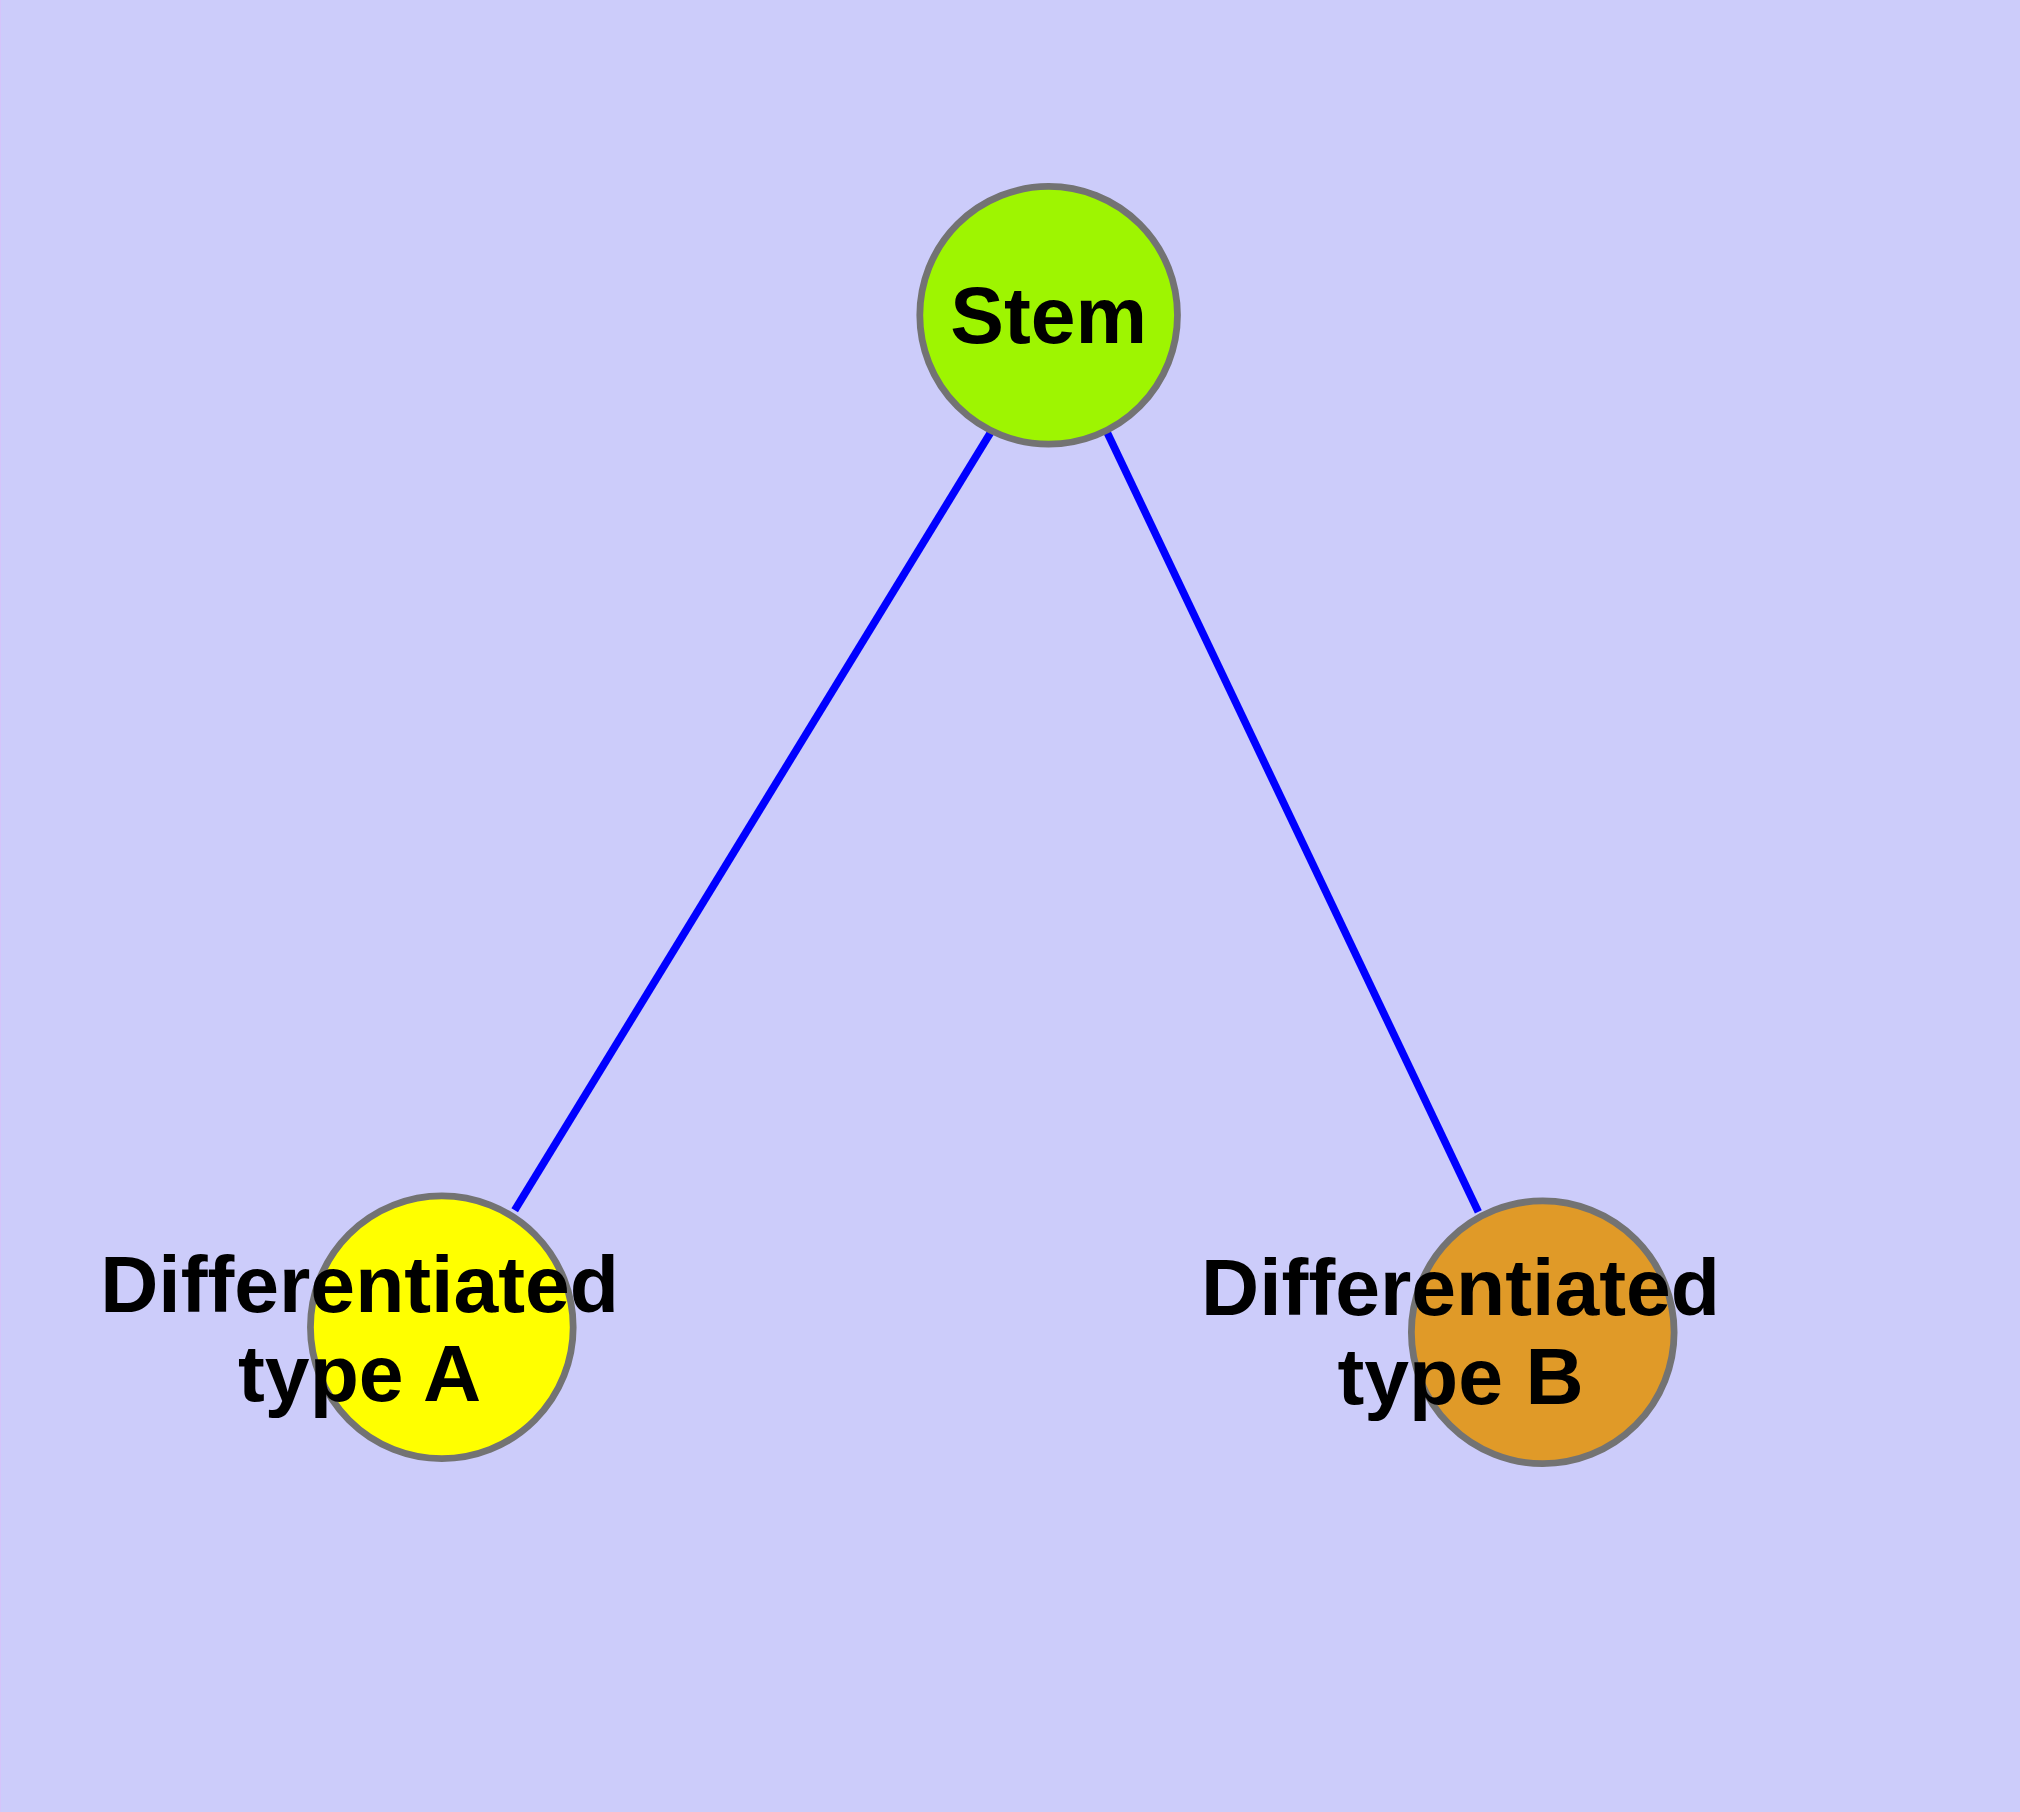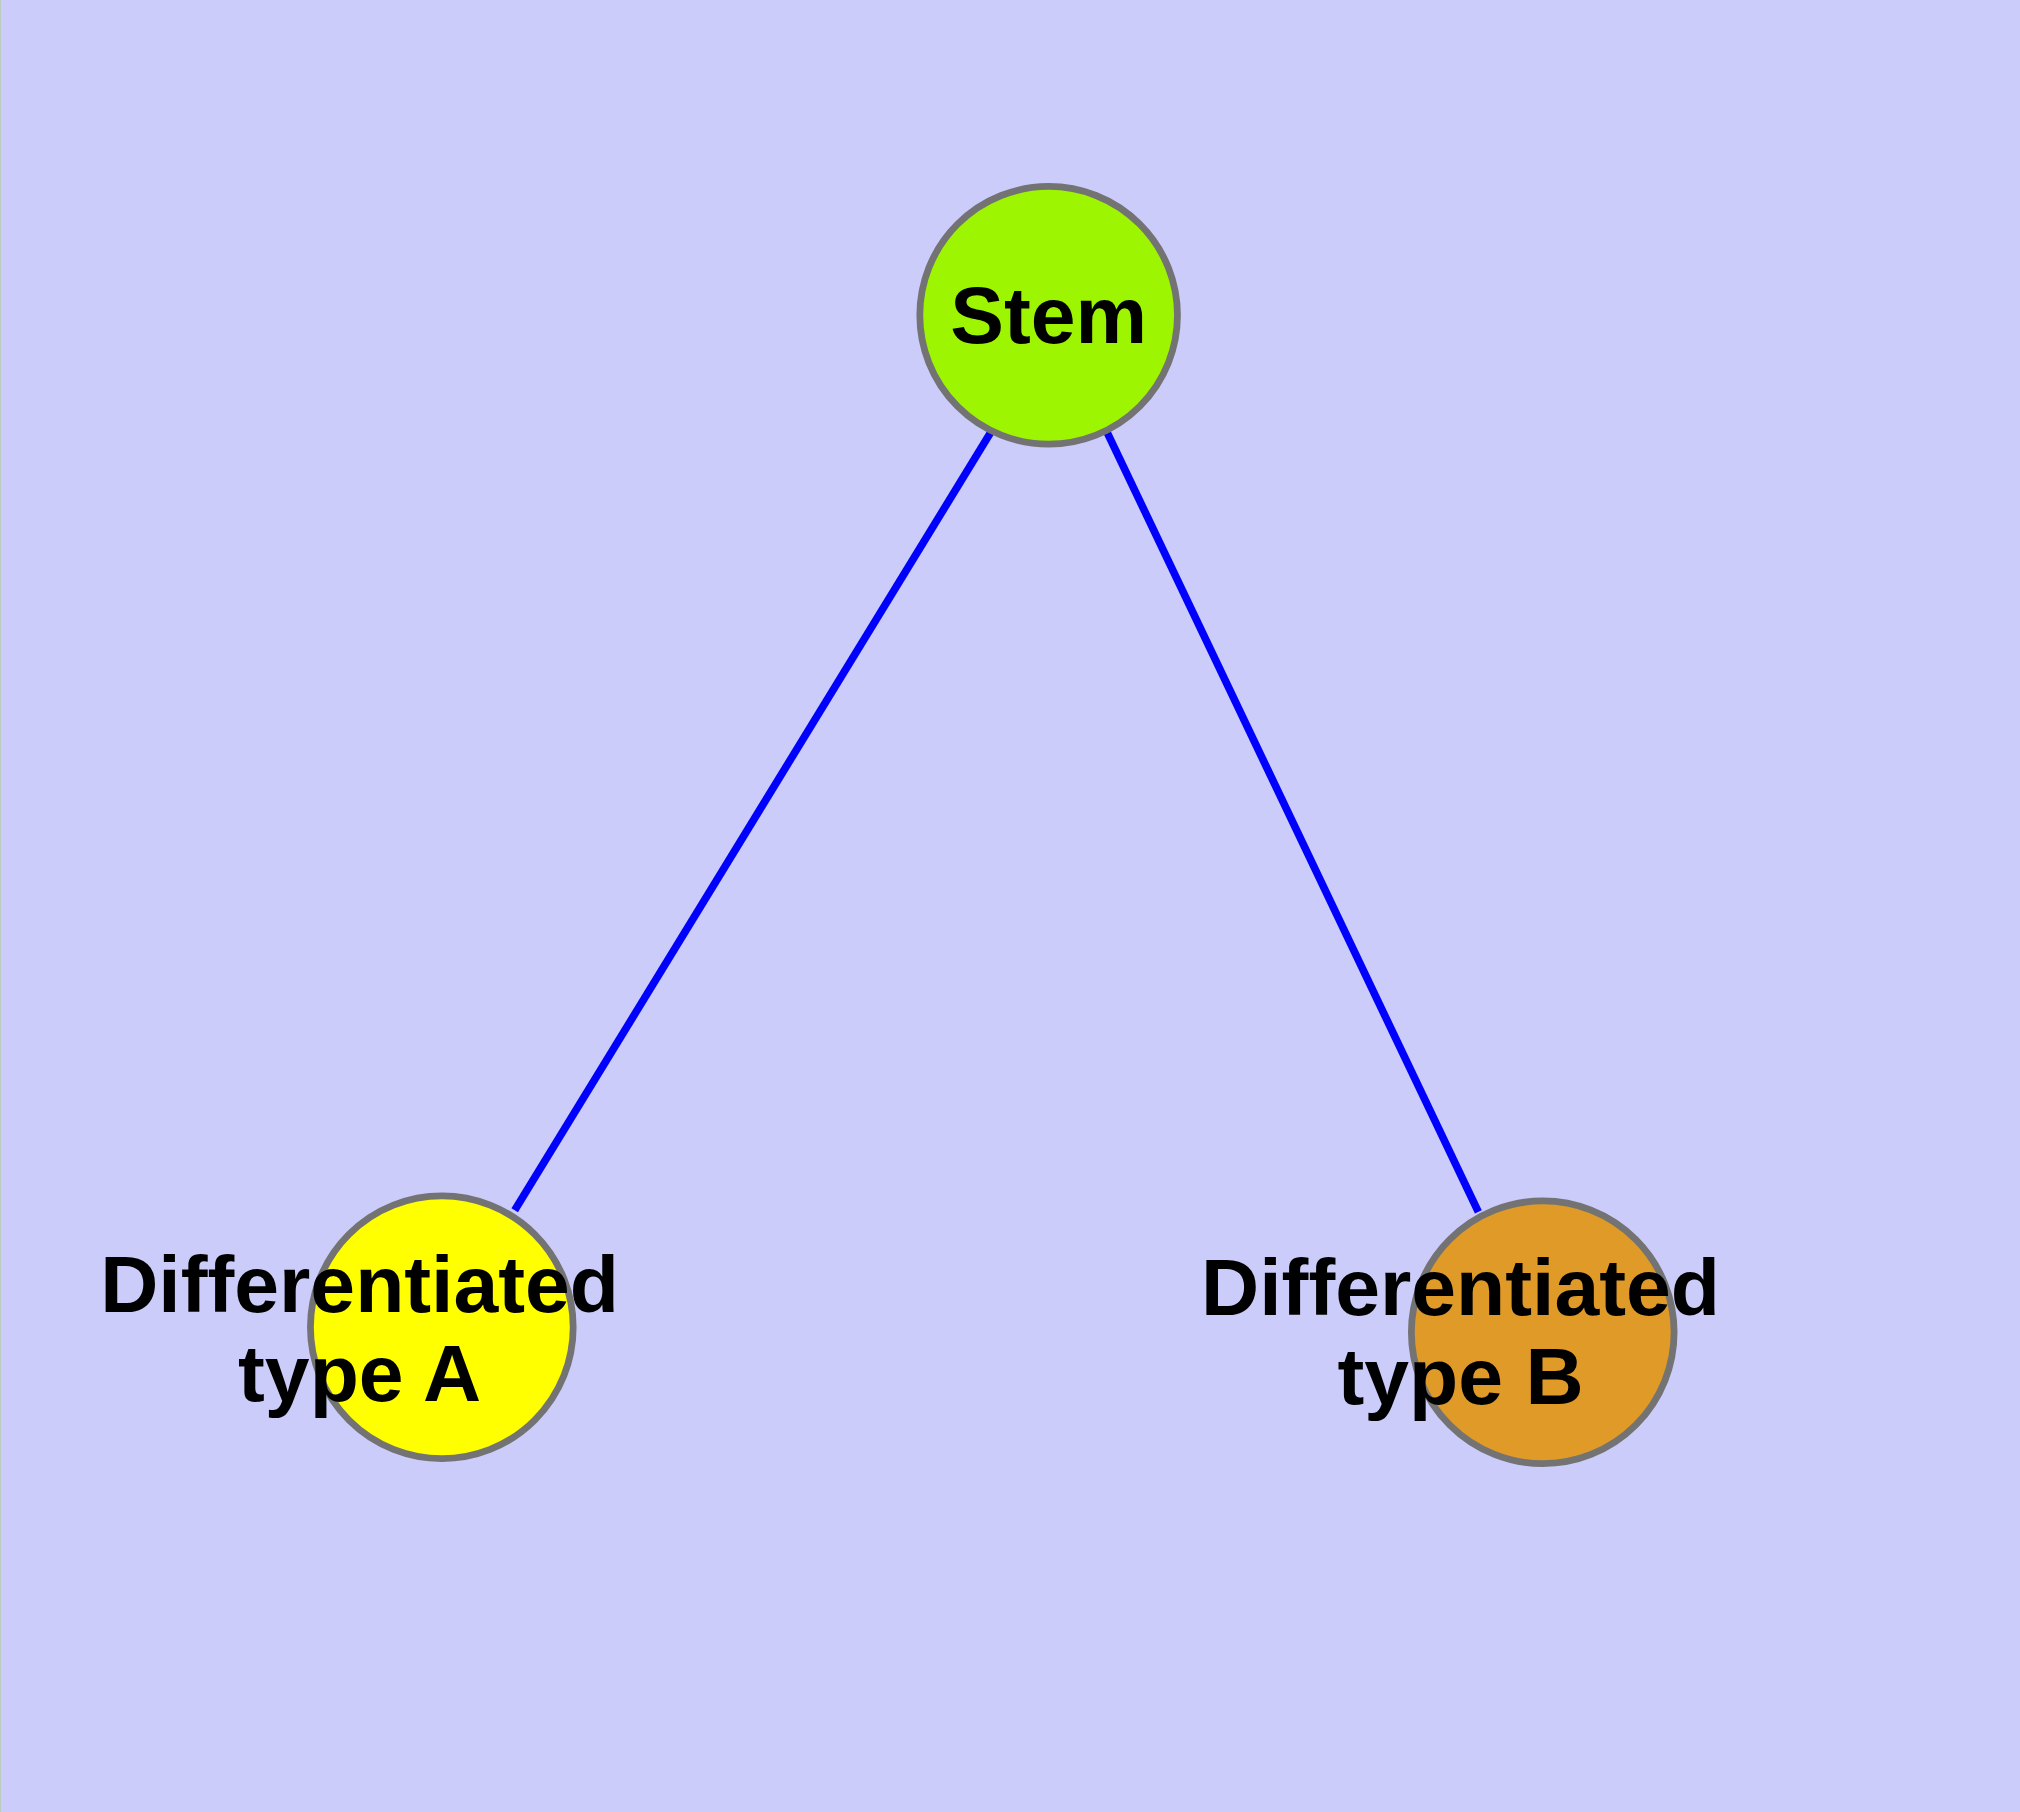--- a/index.html
+++ b/index.html
@@ -17,7 +17,7 @@
     position: relative;
     width: 2021px;
     height: 1812px;
-    background: #84cc16;
+    background: #f0abfc;
   }
   #graph-svg {
     position: absolute;

